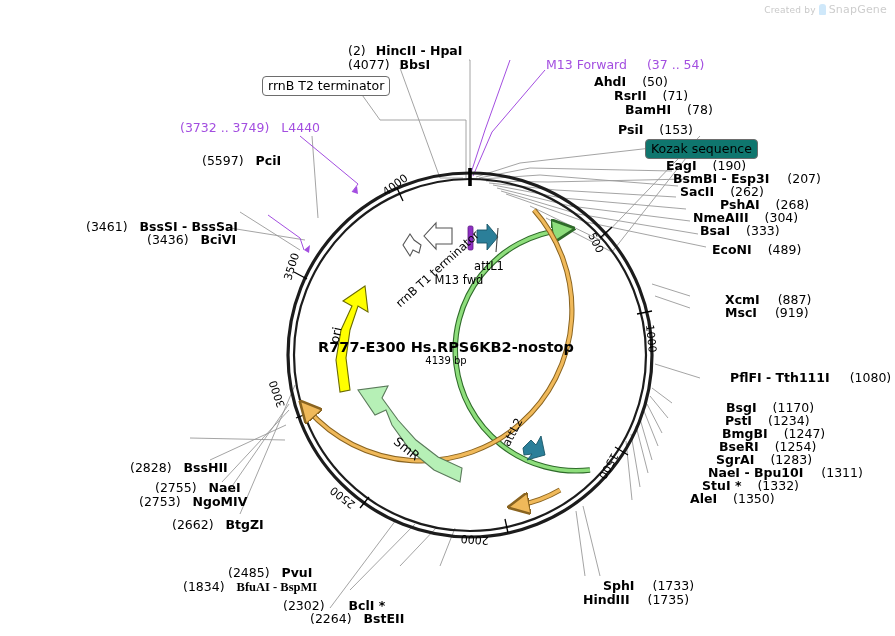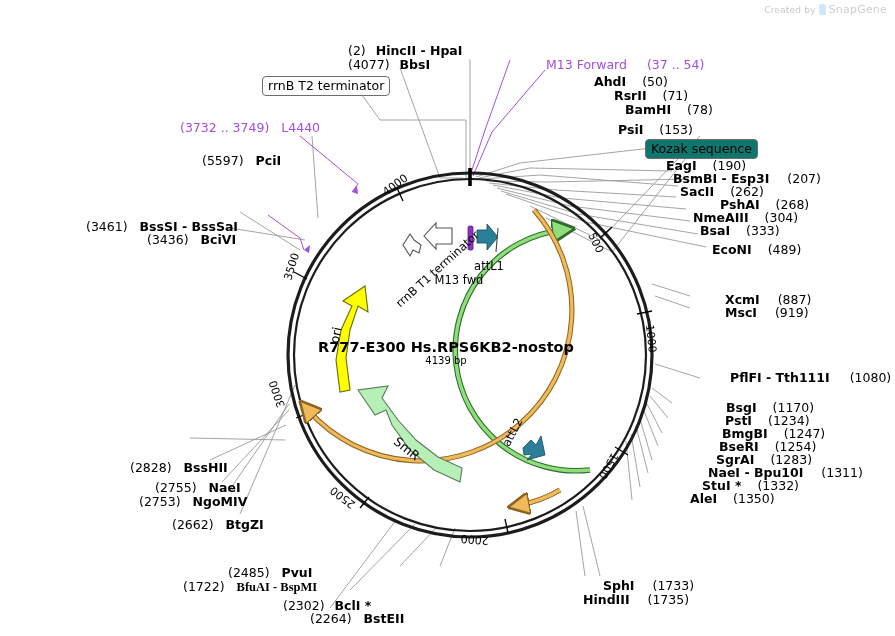--- a/index.html
+++ b/index.html
@@ -311,7 +311,7 @@
     <span class="enz" style="margin-left:8px;">PvuI</span>
   </div>
   <div class="lbl" style="left:183px;top:580px;">
-    <span class="pos">(1722)</span>
+    <span class="pos">(1834)</span>
     <span class="enz" style="margin-left:8px;font-family:Liberation Serif, serif;">BfuAI  -  BspMI</span>
   </div>
   <div class="lbl" style="left:283px;top:599px;">

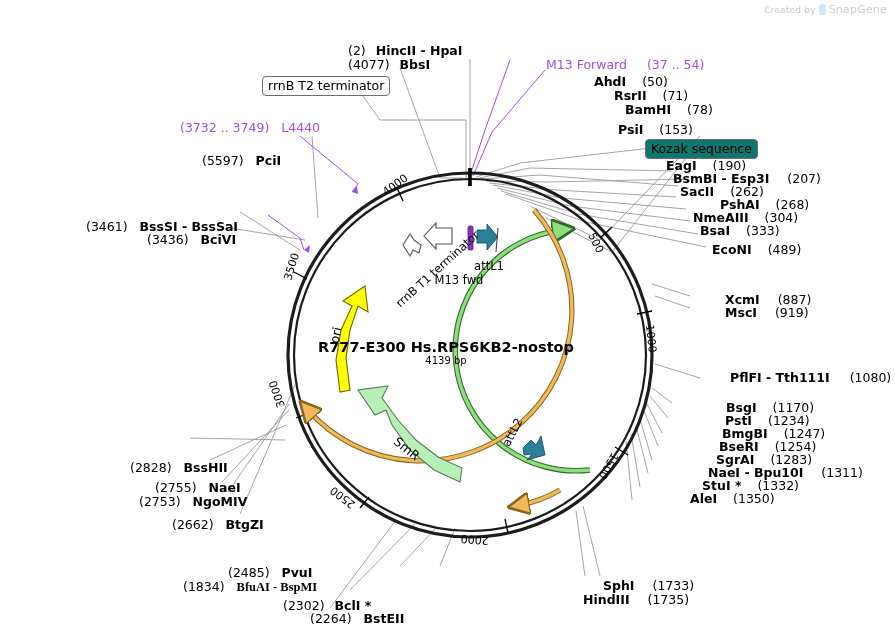--- a/index.html
+++ b/index.html
@@ -316,7 +316,7 @@
   </div>
   <div class="lbl" style="left:283px;top:599px;">
     <span class="pos">(2302)</span>
-    <span class="enz" style="margin-left:6px;">BclI *</span>
+    <span class="enz" style="margin-left:20px;">BclI *</span>
   </div>
   <div class="lbl" style="left:310px;top:612px;">
     <span class="pos">(2264)</span>

